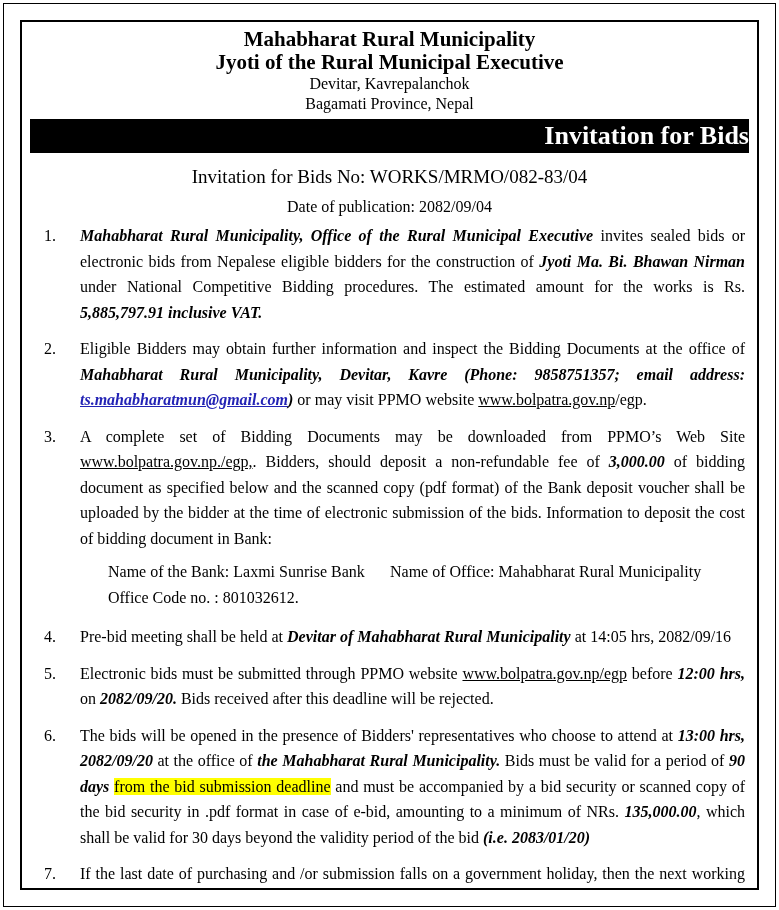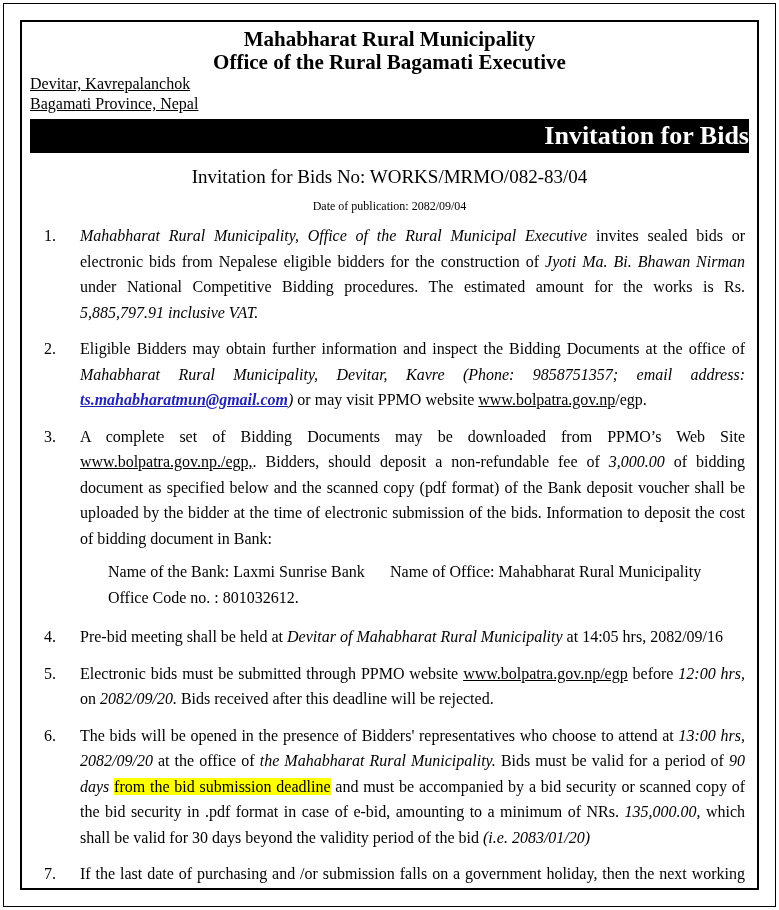--- a/index.html
+++ b/index.html
@@ -109,7 +109,7 @@
 
     <header>
       <div class="org-line">Mahabharat Rural Municipality</div>
-      <div class="org-line">Office of the Rural Bagamati Executive</div>
+      <div class="org-line">Jyoti of the Rural Municipal Executive</div>
       <div class="addr-line">Devitar, Kavrepalanchok</div>
       <div class="addr-line">Bagamati Province, Nepal</div>
     </header>

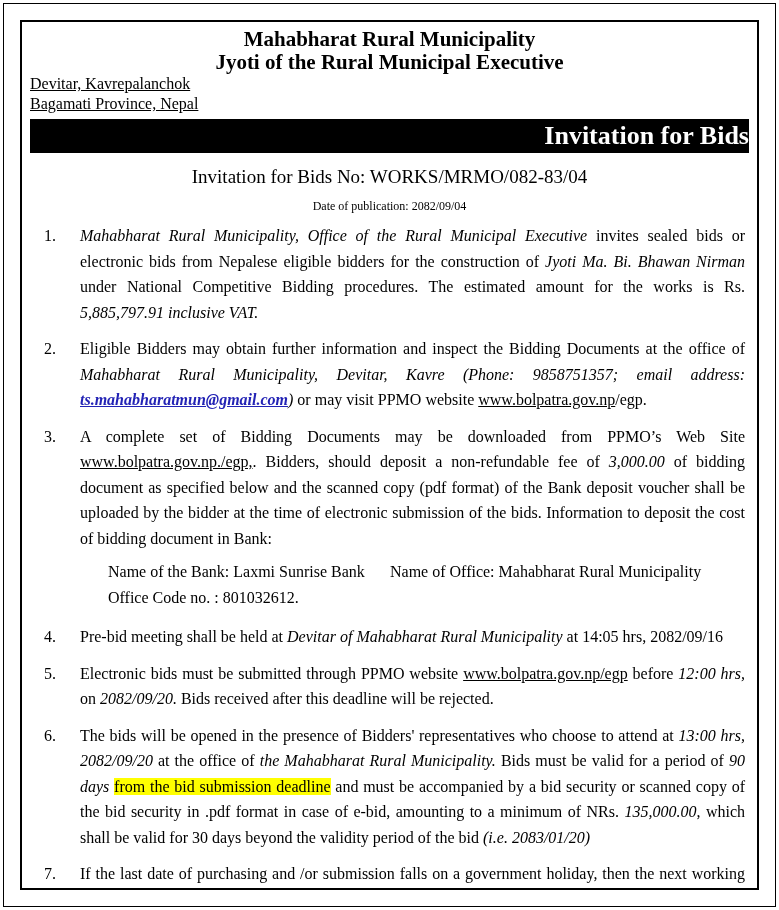--- a/index.html
+++ b/index.html
@@ -37,10 +37,9 @@
     line-height: 23px;
   }
   .addr-line {
-    text-align: left;
+    text-align: center;
     font-size: 16px;
     line-height: 20px;
-    text-decoration: underline;
   }
   .banner {
     margin-top: 5px;

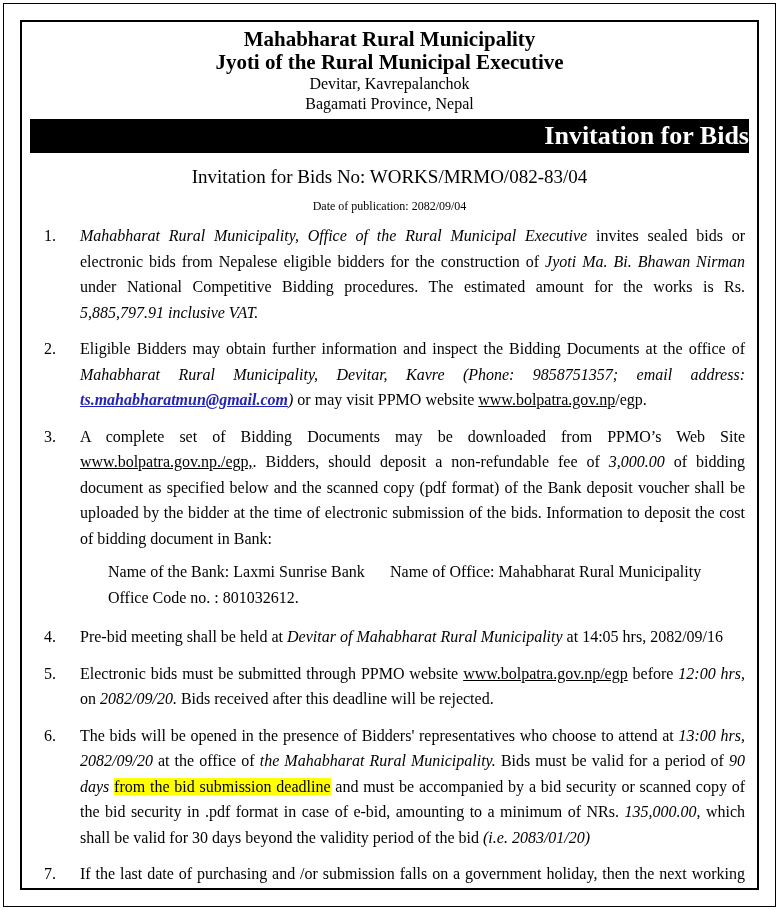--- a/index.html
+++ b/index.html
@@ -60,7 +60,7 @@
   .pubdate {
     margin-top: 9px;
     text-align: center;
-    font-size: 12px;
+    font-size: 16px;
     line-height: 21px;
   }
   .list {

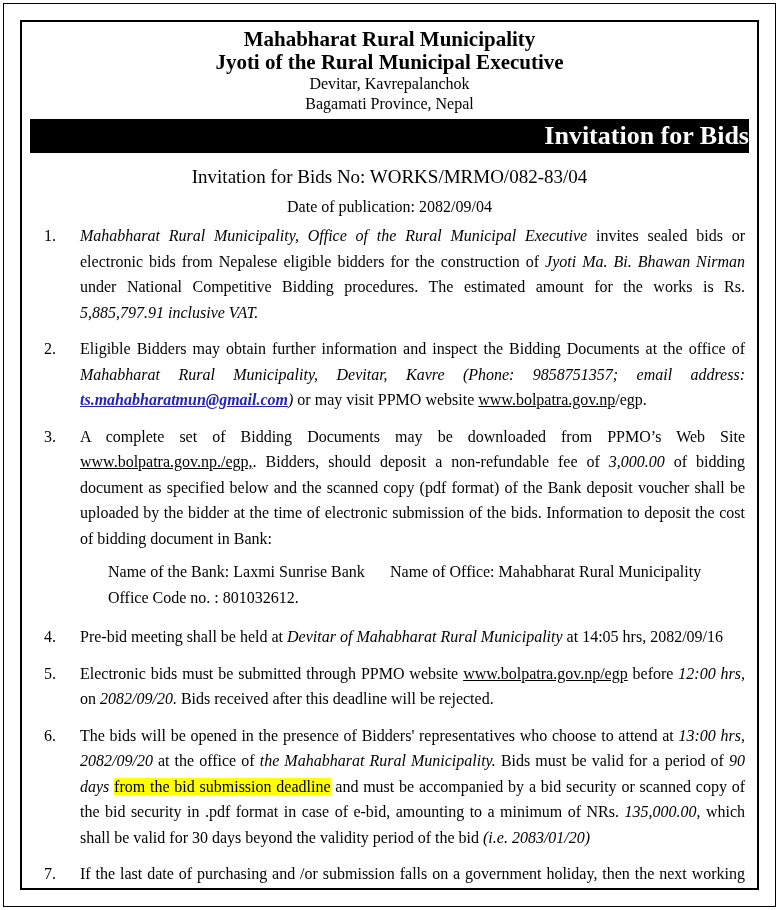--- a/index.html
+++ b/index.html
@@ -82,7 +82,7 @@
     font-size: 16px;
     line-height: 25.5px;
   }
-  .bi { font-weight: normal; font-style: italic; }
+  .bi { font-weight: bold; font-style: italic; }
   .u { text-decoration: underline; }
   .link {
     color: var(--link-blue, #2323b5);

